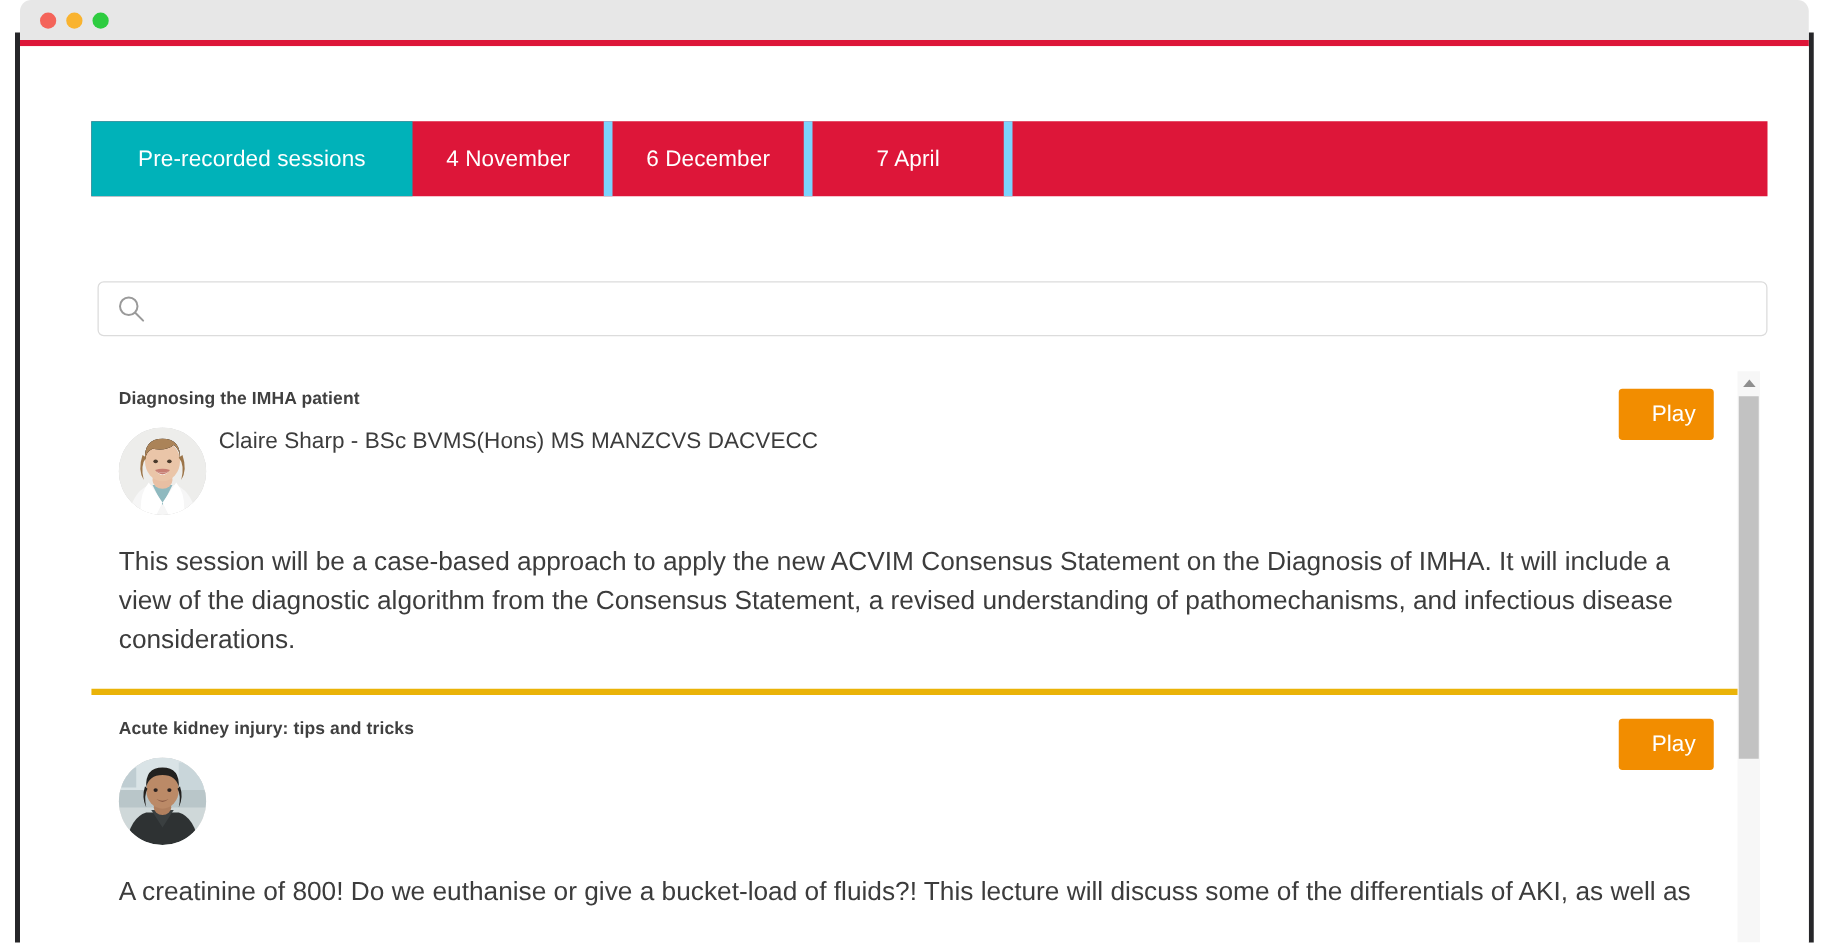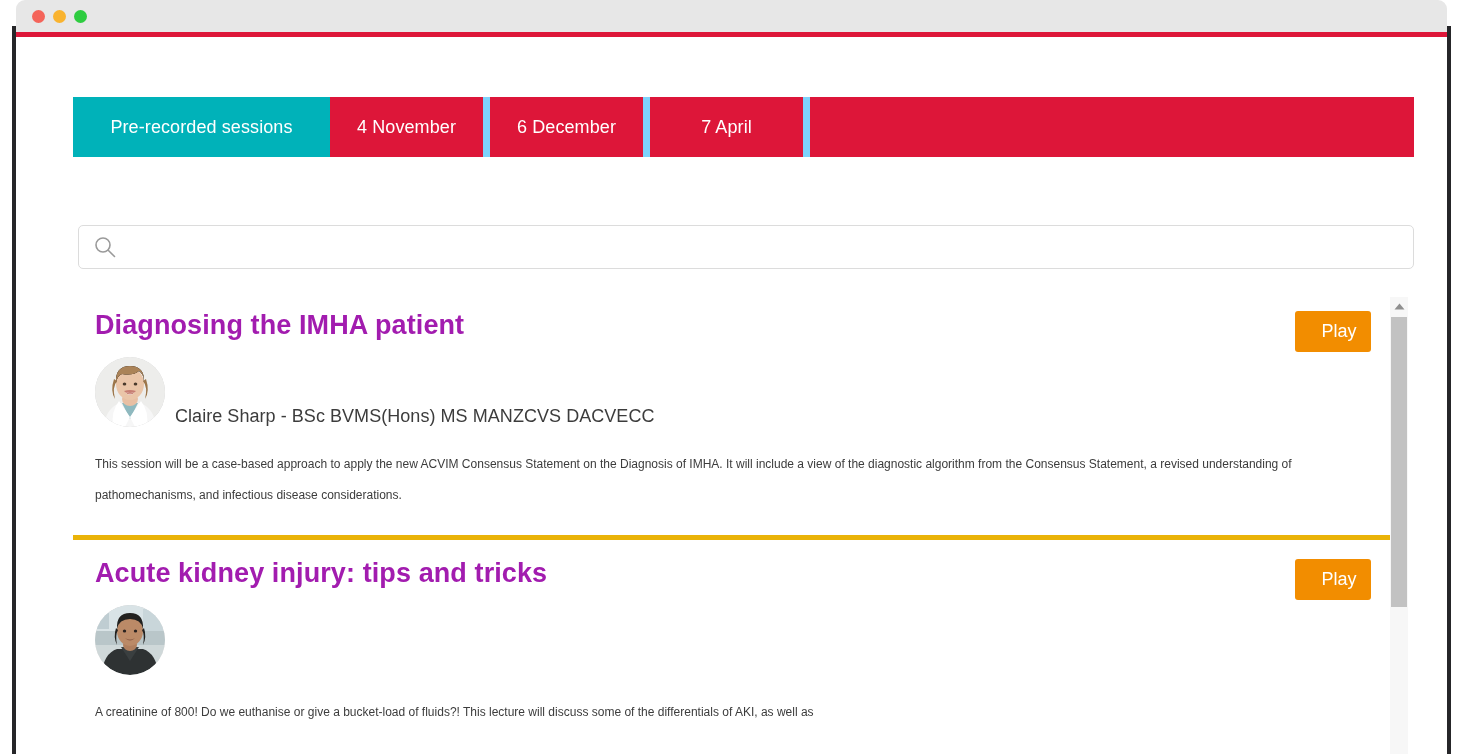--- a/index.html
+++ b/index.html
@@ -141,9 +141,9 @@
   .session-card + .session-card { border-top: 5px solid #eab308; }
 
   .session-title {
-    font-size: 27px;
+    font-size: 14px;
     font-weight: bold;
-    color: #a21caf;
+    color: #404040;
     letter-spacing: .1px;
   }
 

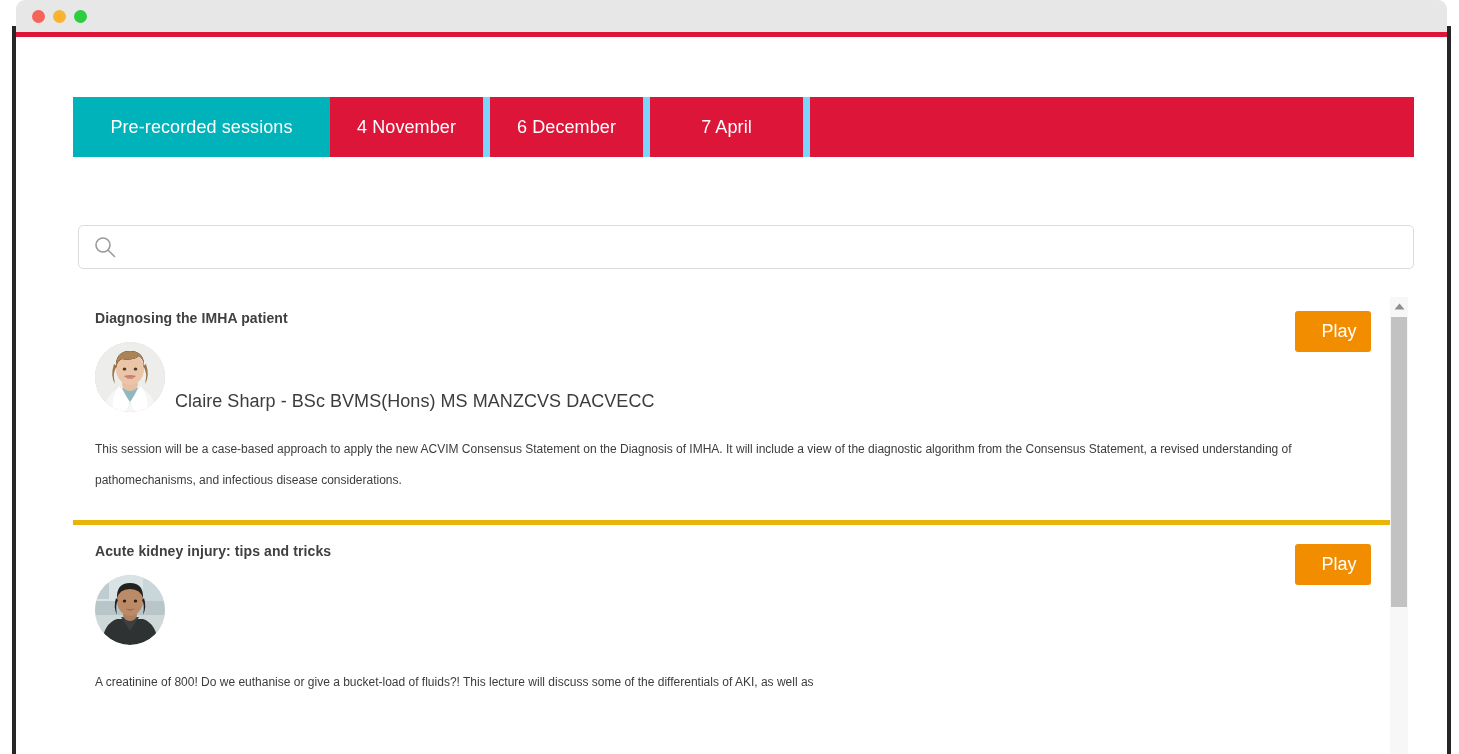--- a/index.html
+++ b/index.html
@@ -167,7 +167,7 @@
   .speaker-row {
     margin-top: 16px;
     display: flex;
-    align-items: flex-end;
+    align-items: flex-start;
   }
   .avatar {
     width: 70px; height: 70px;

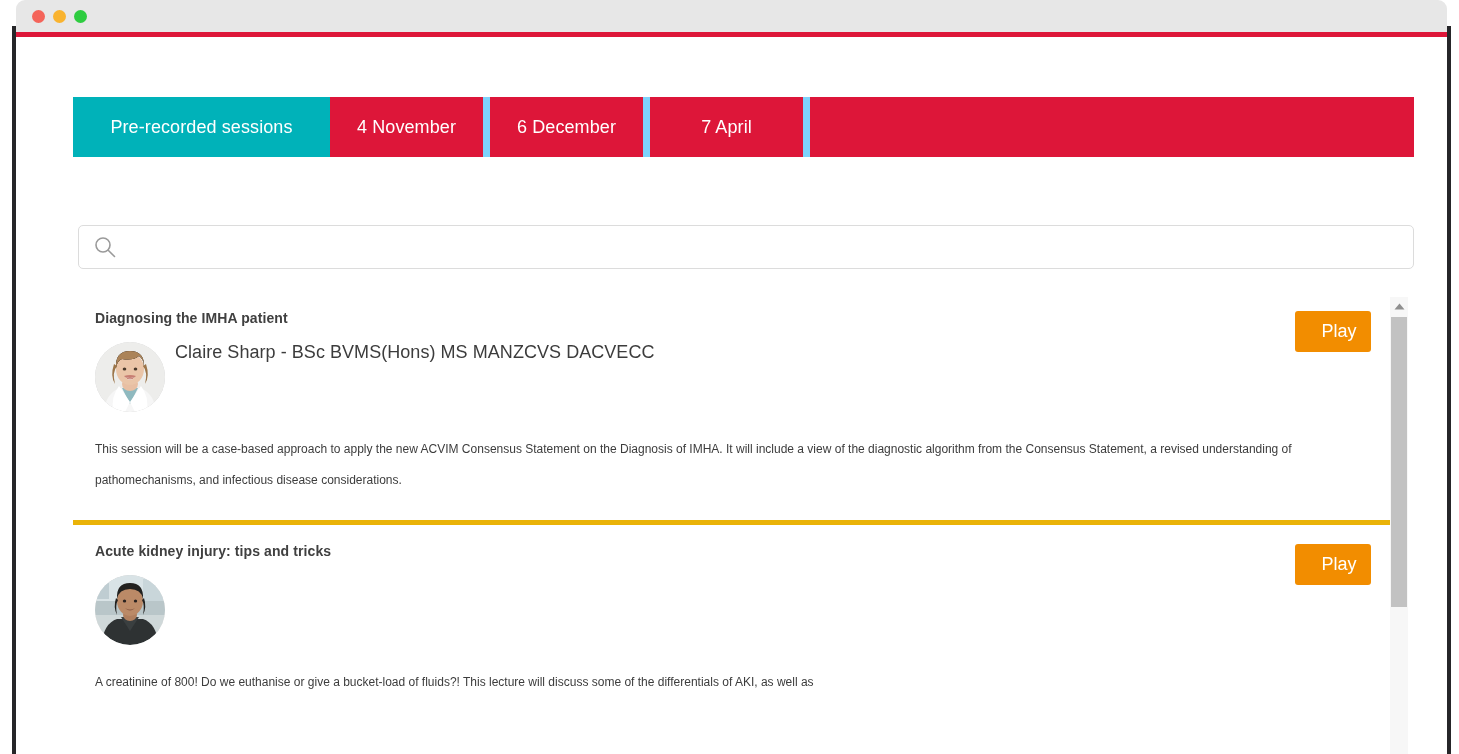--- a/index.html
+++ b/index.html
@@ -188,7 +188,7 @@
 
   .session-desc {
     margin-top: 22px;
-    font-size: 12px;
+    font-size: 21px;
     line-height: 31px;
     color: #3c3c3c;
     max-width: 1275px;

